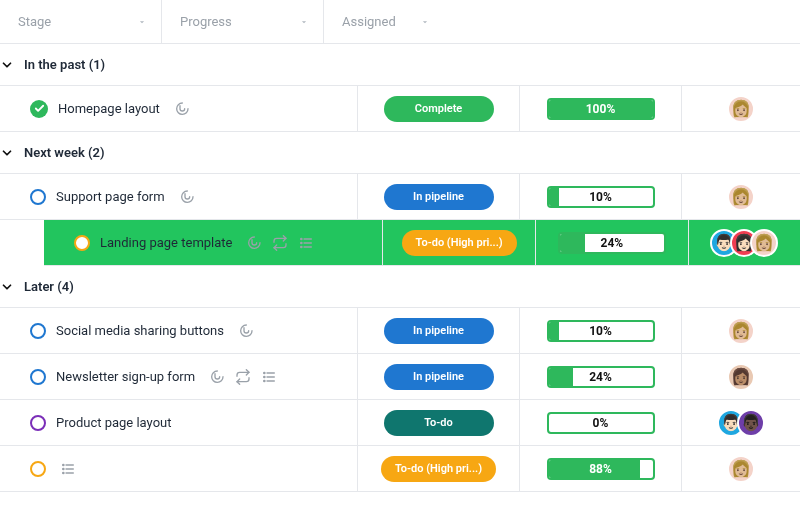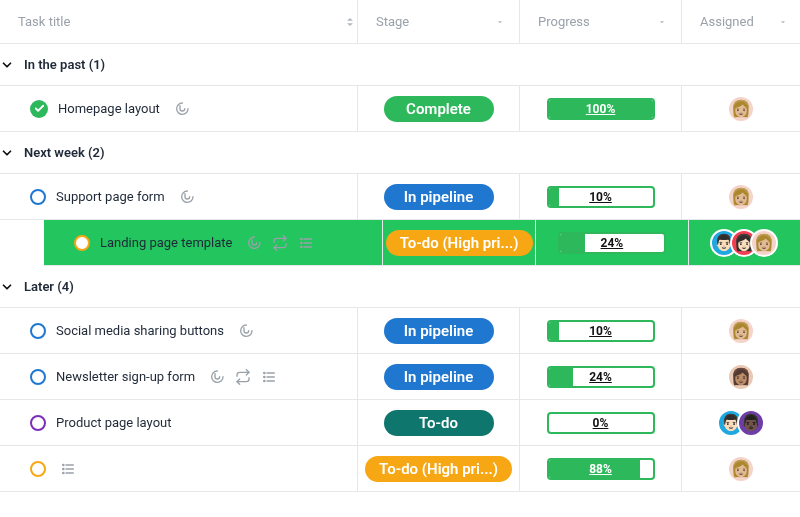--- a/index.html
+++ b/index.html
@@ -104,14 +104,6 @@
 <body>
 
 <div class="table-header">
-  <div class="col-title">
-    <span class="hdr-label">Task title</span>
-    <span class="sort-icon">
-      <svg width="14" height="14" viewBox="0 0 24 24" fill="currentColor">
-          <path d="M7 14l5 5 5-5H7zM7 10l5-5 5 5H7z"></path>
-        </svg>
-    </span>
-  </div>
   <div class="col-stage">
     <span class="hdr-label">Stage</span>
     <span class="caret-icon">

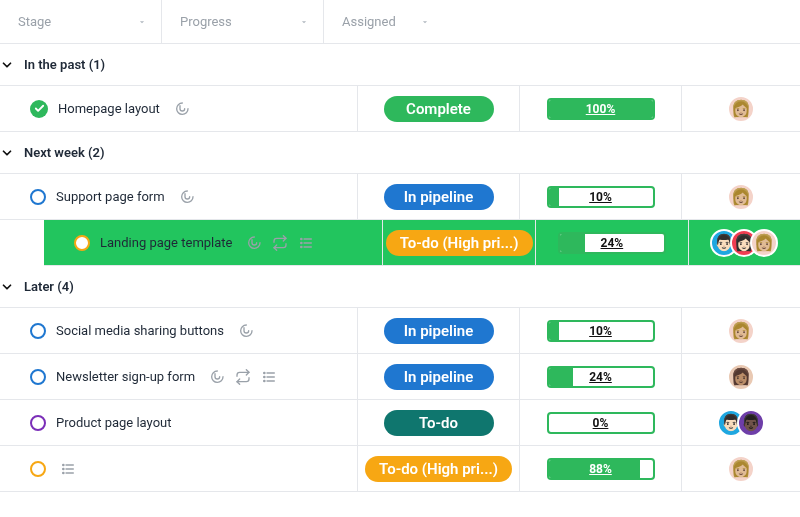--- a/index.html
+++ b/index.html
@@ -64,7 +64,7 @@
     border-radius: 20px;
     color:#fff;
     font-weight:600;
-    font-size:15px;
+    font-size:11px;
     min-width:110px;
     text-align:center;
     line-height:18px;

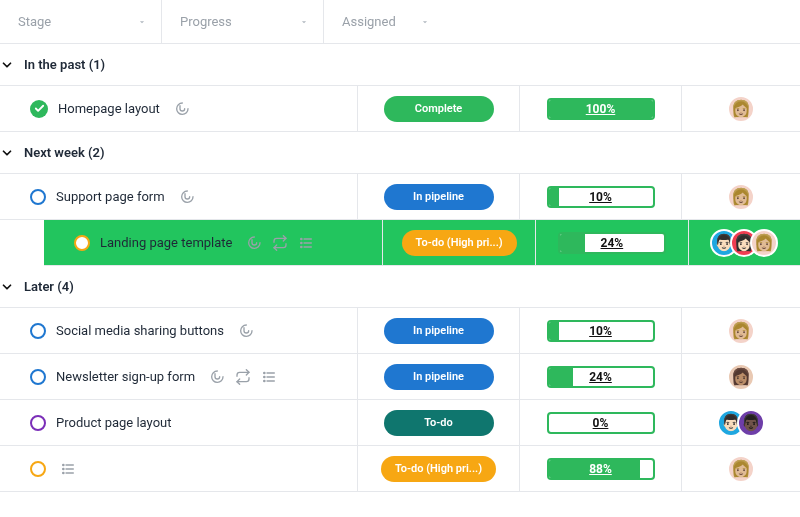--- a/index.html
+++ b/index.html
@@ -83,7 +83,6 @@
     position:absolute; top:0; left:0; right:0; bottom:0;
     display:flex; align-items:center; justify-content:center;
     color:#111;
-    text-decoration:underline;
   }
   .progress-text.light { color:#fff; }
 

